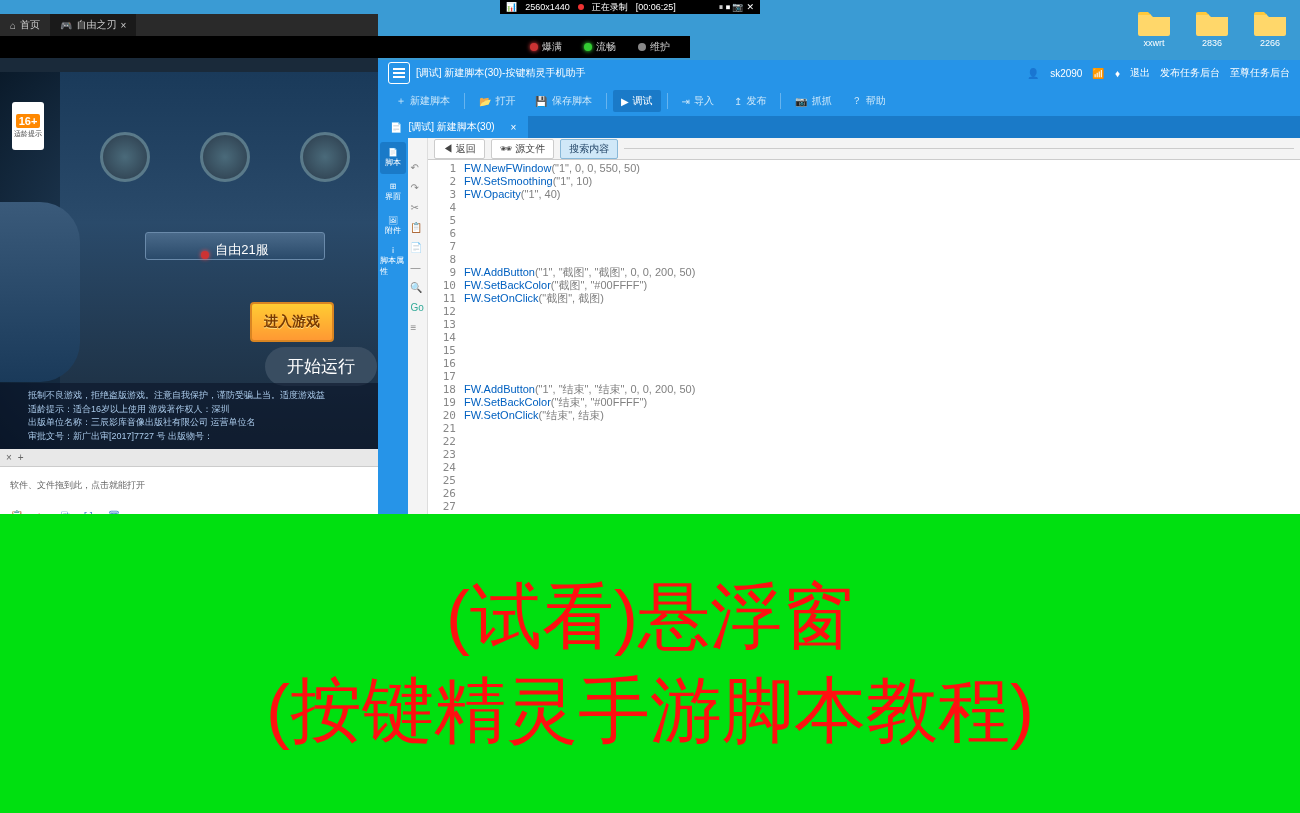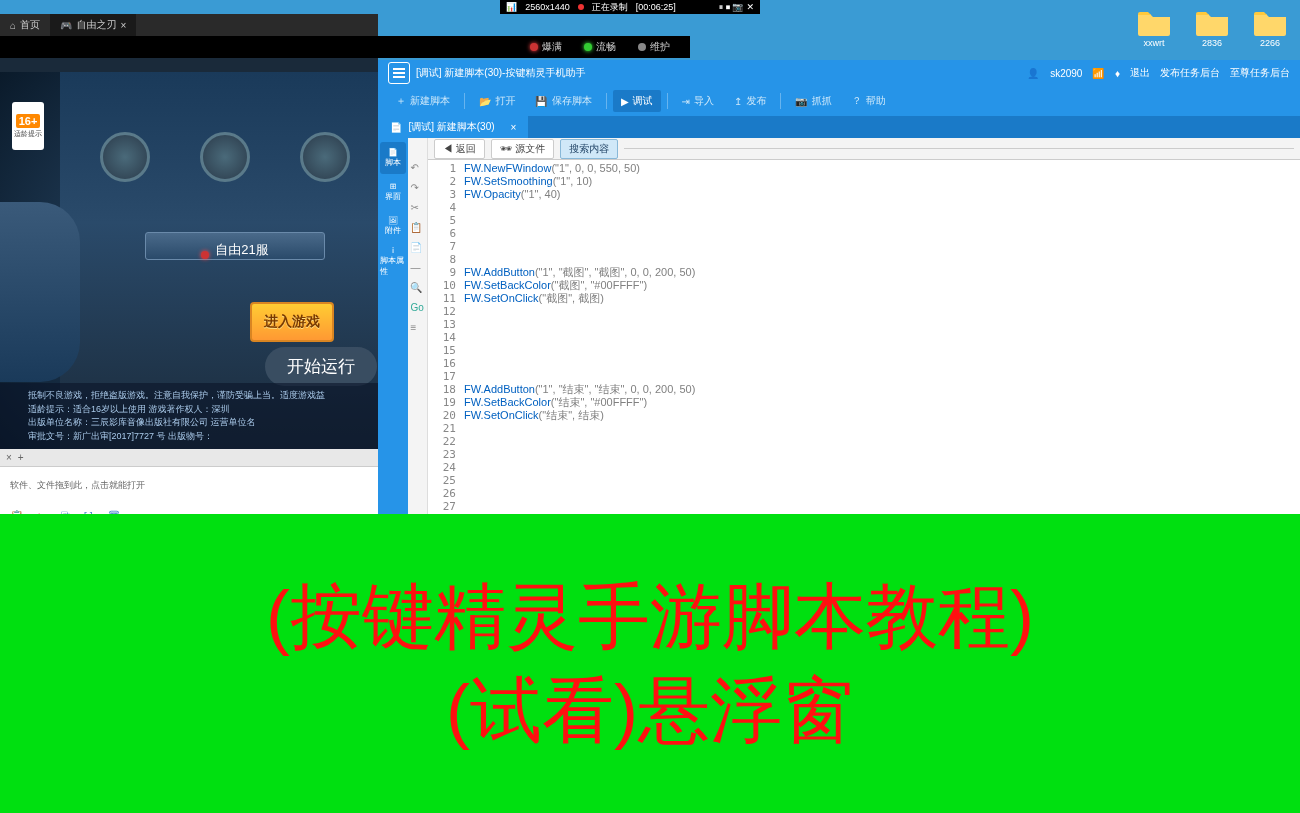--- a/index.html
+++ b/index.html
@@ -308,8 +308,8 @@
 </div>
 
 <div class="green-banner">
+  <div class="banner-line">(试看)悬浮窗</div>
   <div class="banner-line">(按键精灵手游脚本教程)</div>
-  <div class="banner-line">(试看)悬浮窗</div>
 </div>
 
 </body></html>

